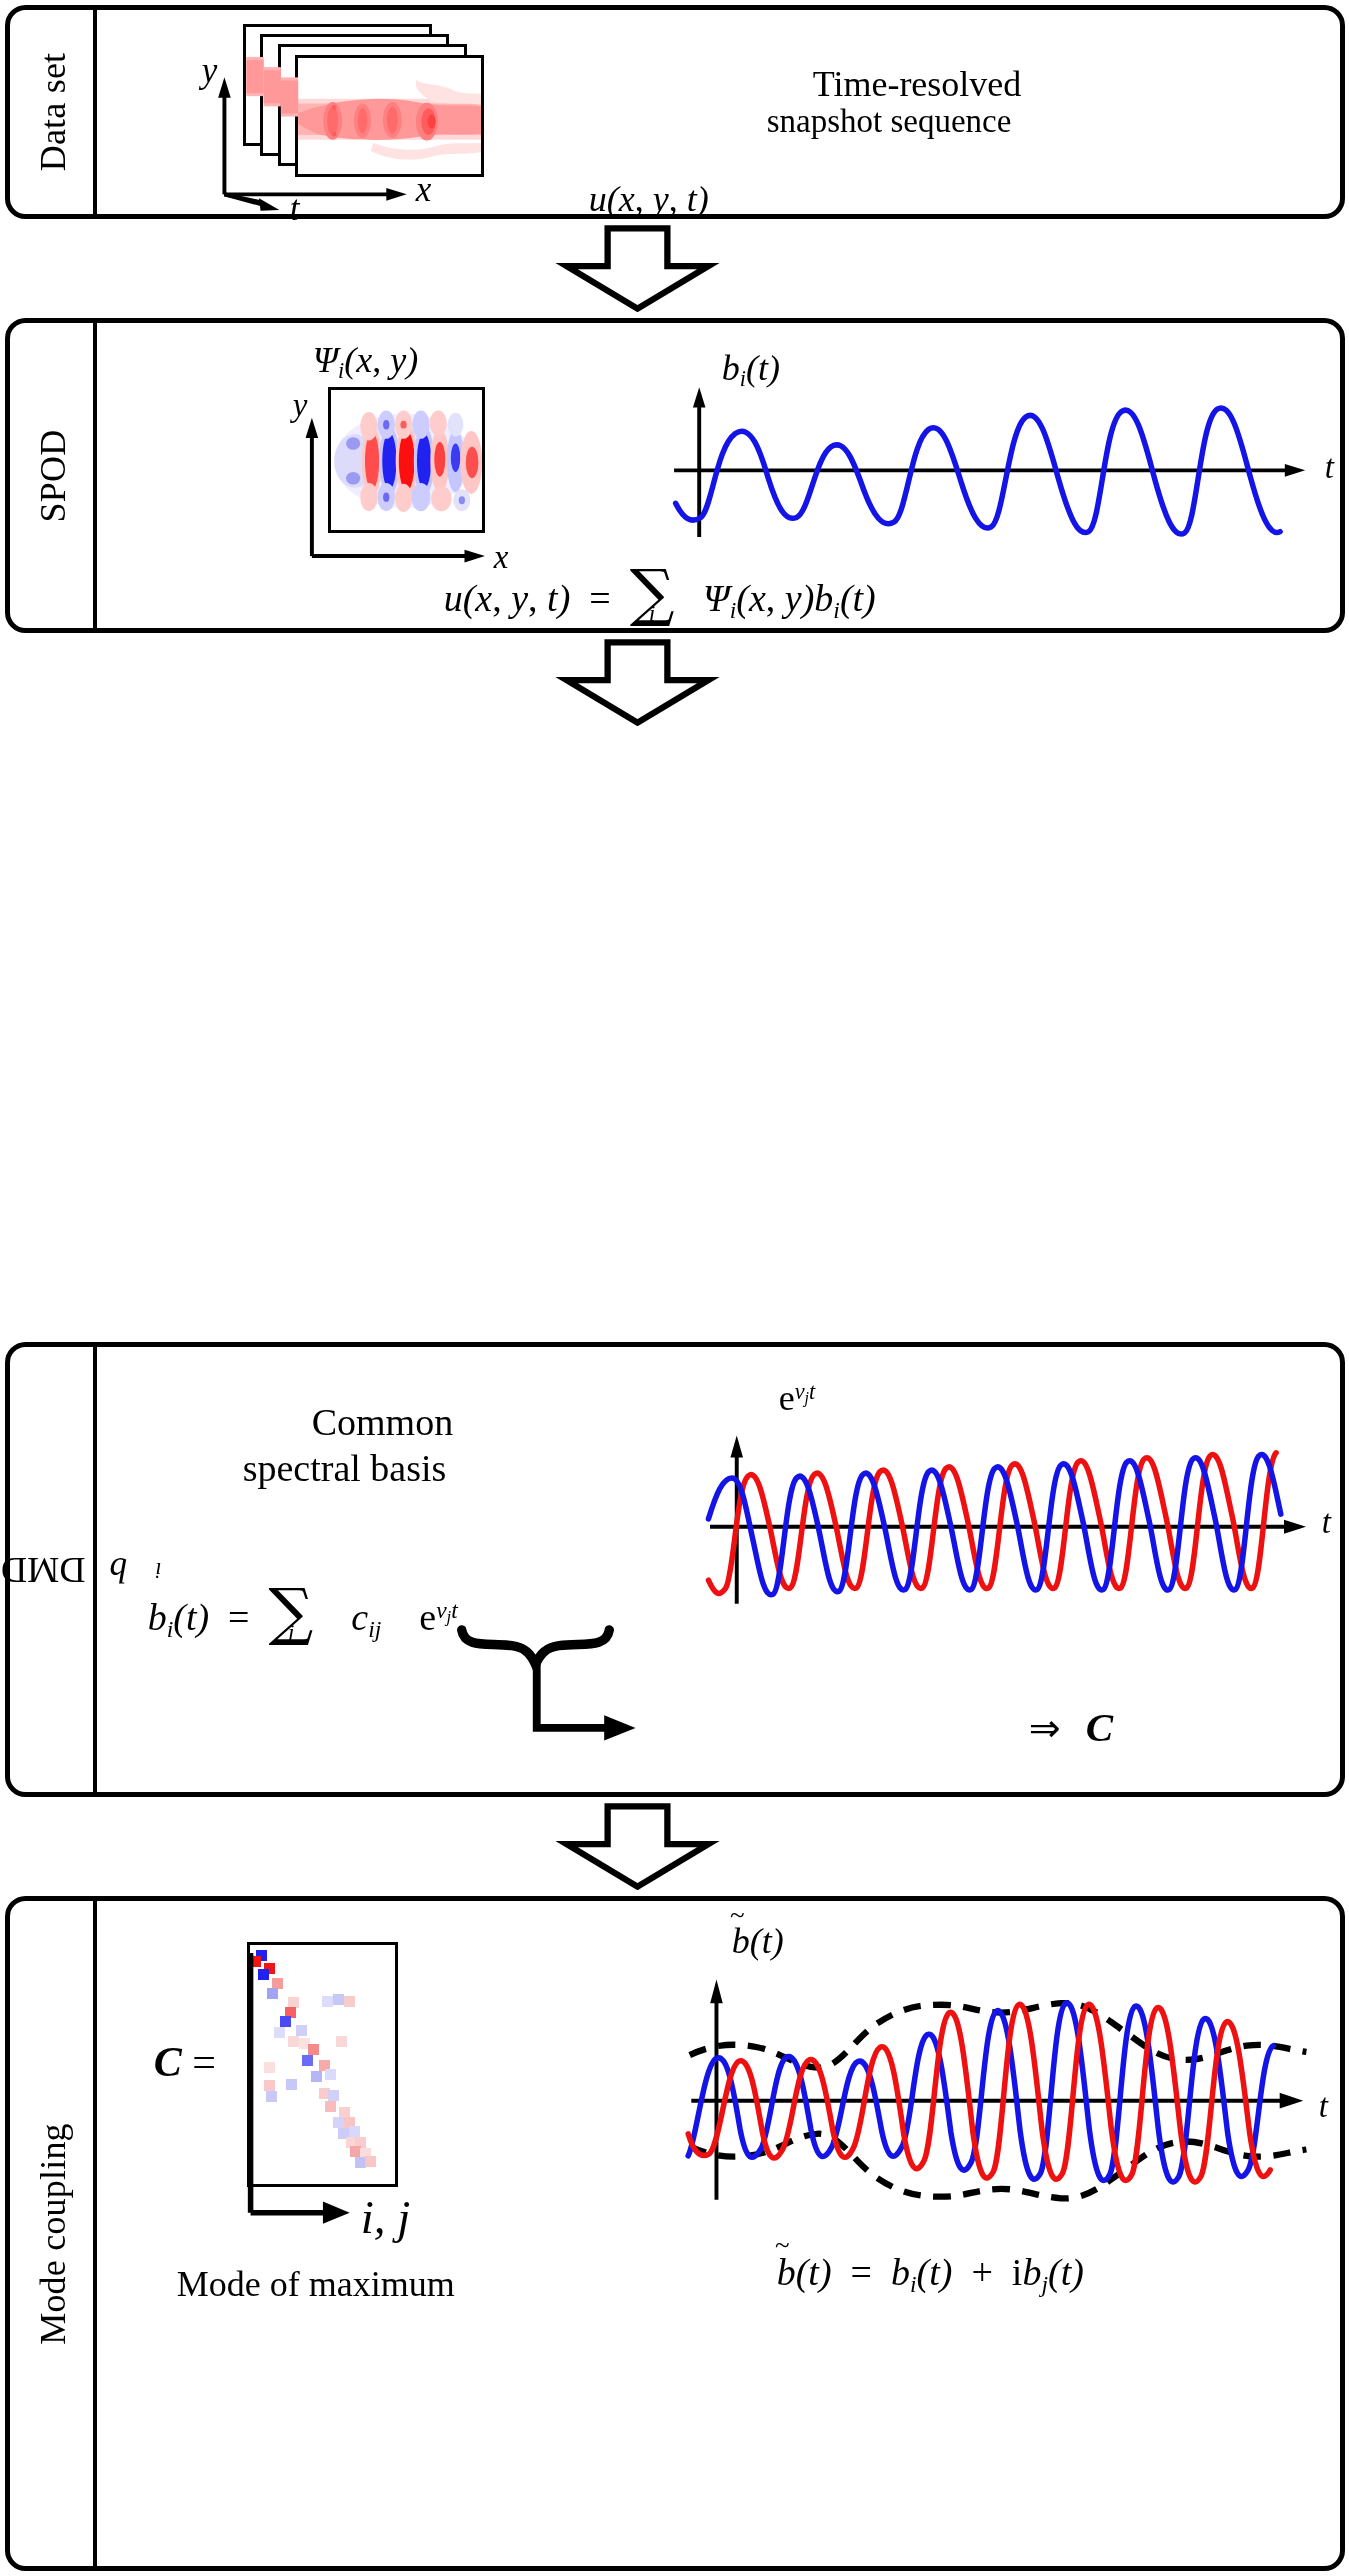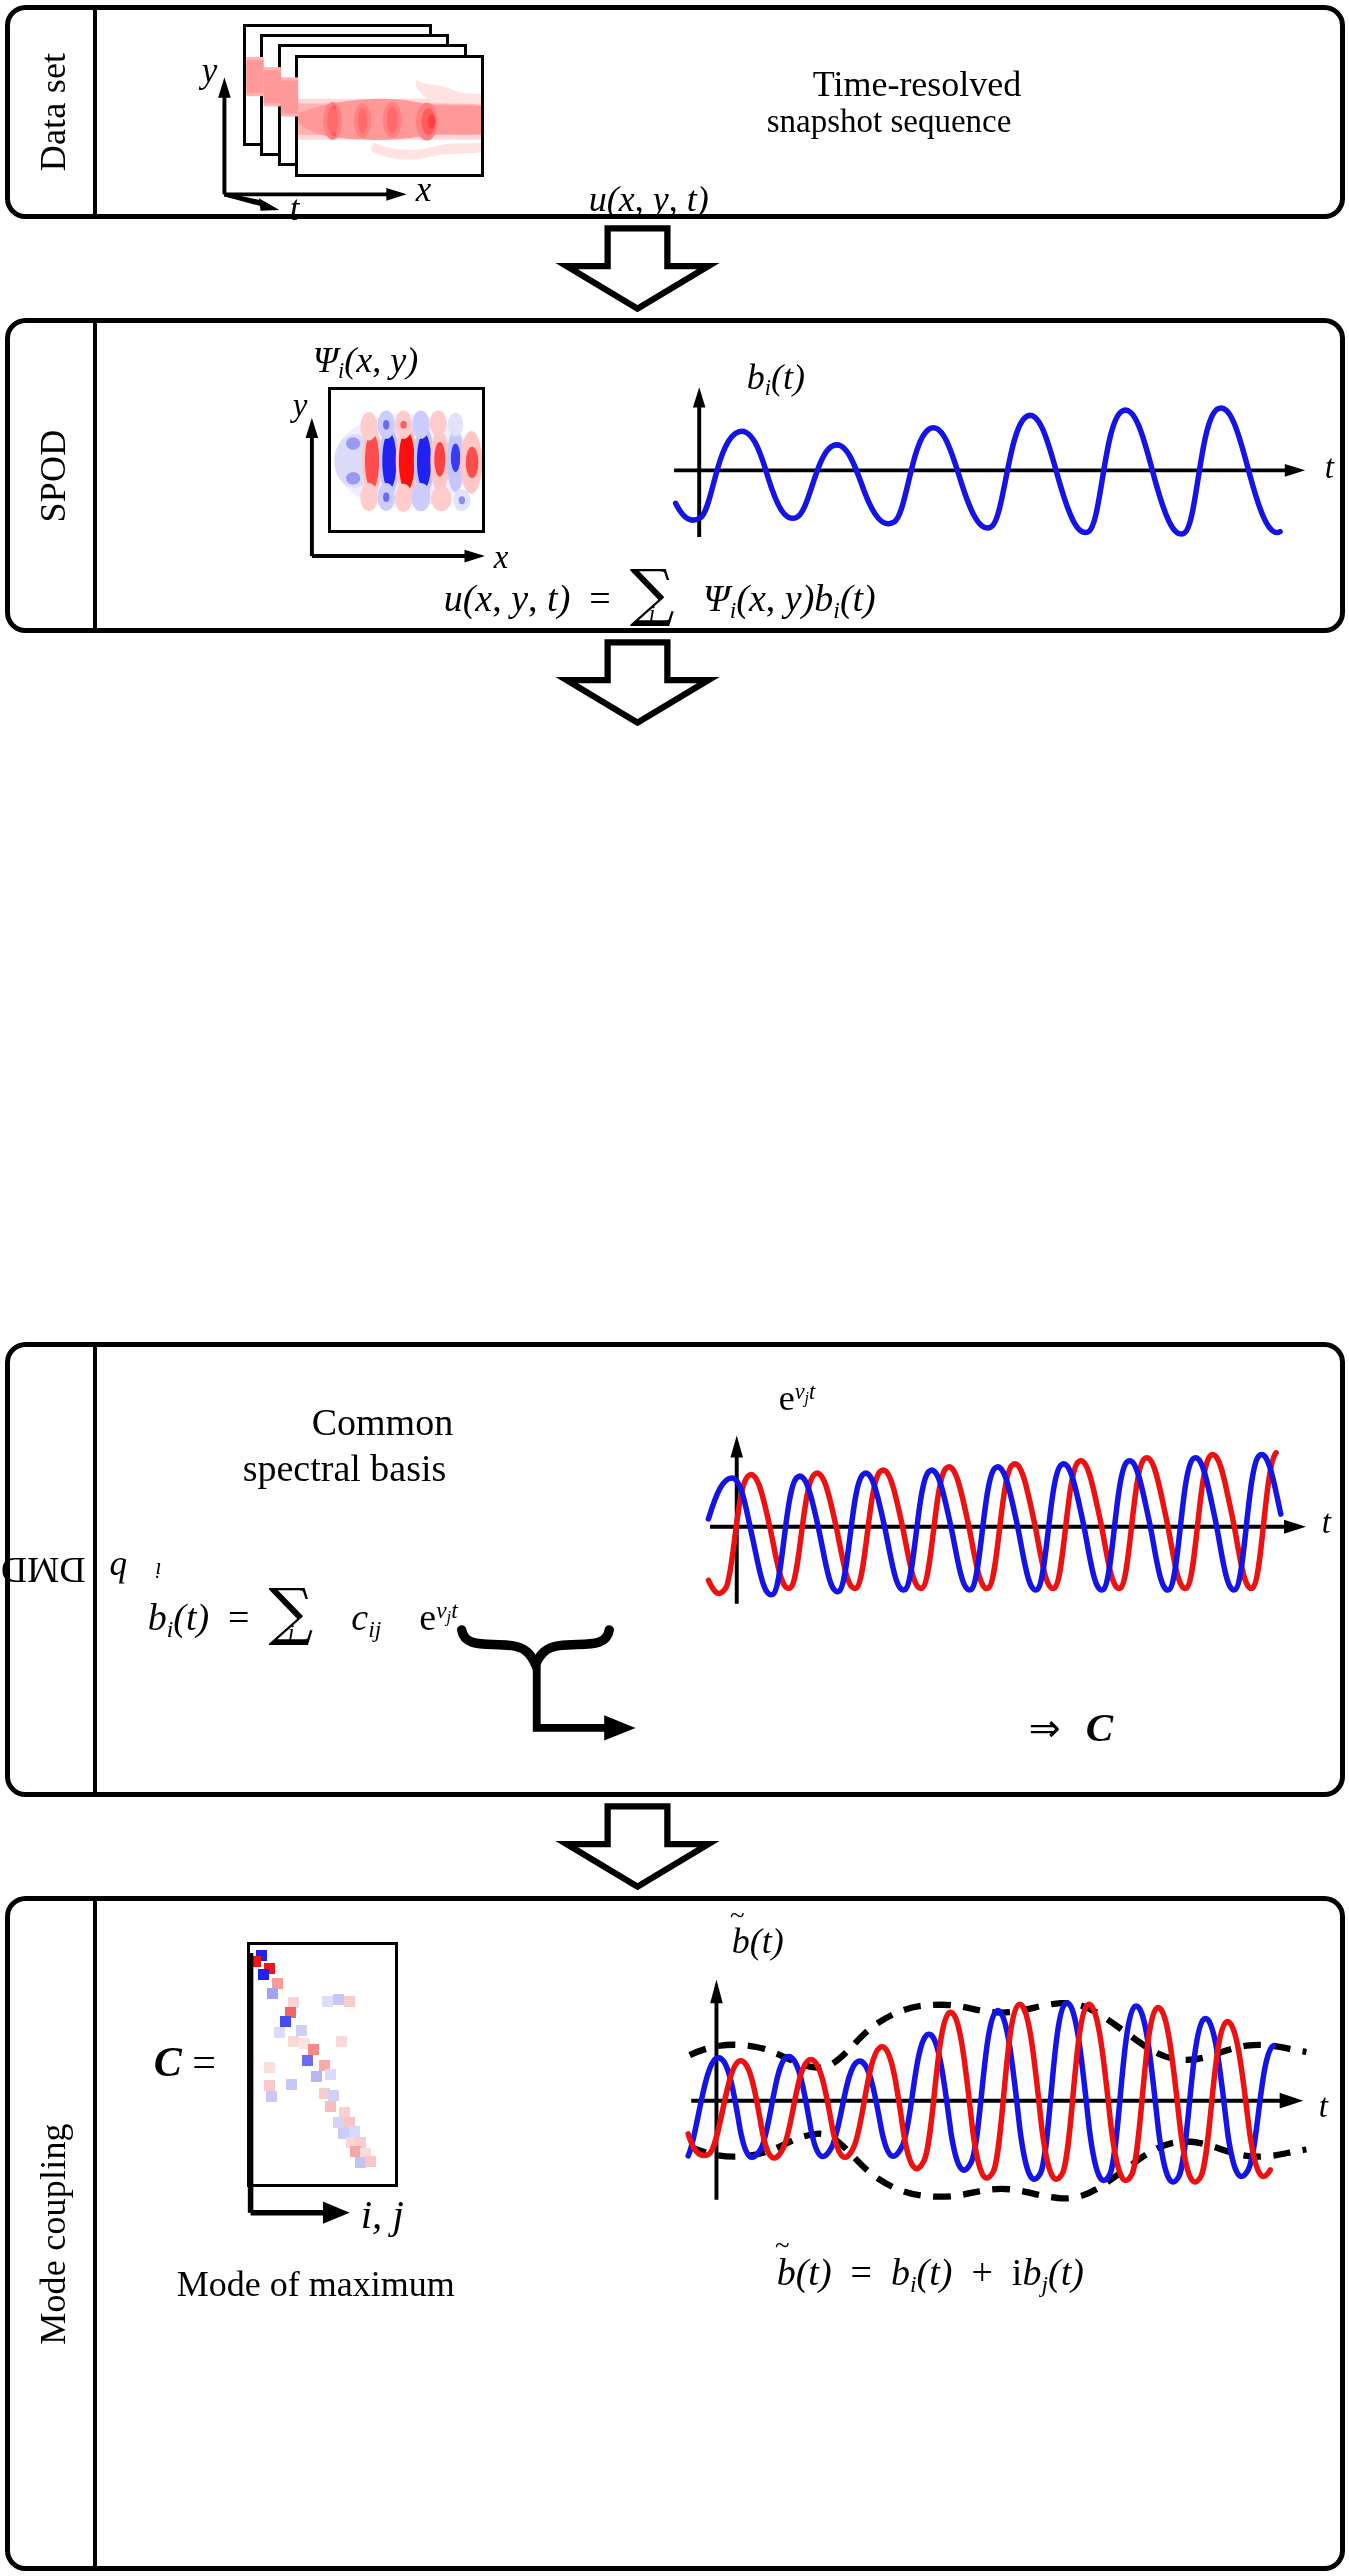--- a/index.html
+++ b/index.html
@@ -205,7 +205,7 @@
       <div class="abs math" style="left:192px;top:64px;font-size:33px;">y</div>
       <div class="abs math" style="left:393px;top:216px;font-size:33px;">x</div>
 
-      <div class="abs" style="left:621px;top:33px;font-size:36px;margin-left:25px;">
+      <div class="abs" style="left:621px;top:24px;font-size:36px;">
         <span class="math">b</span><span class="sub">i</span><span class="math">(</span><span class="math">t</span><span class="math">)</span>
       </div>
 

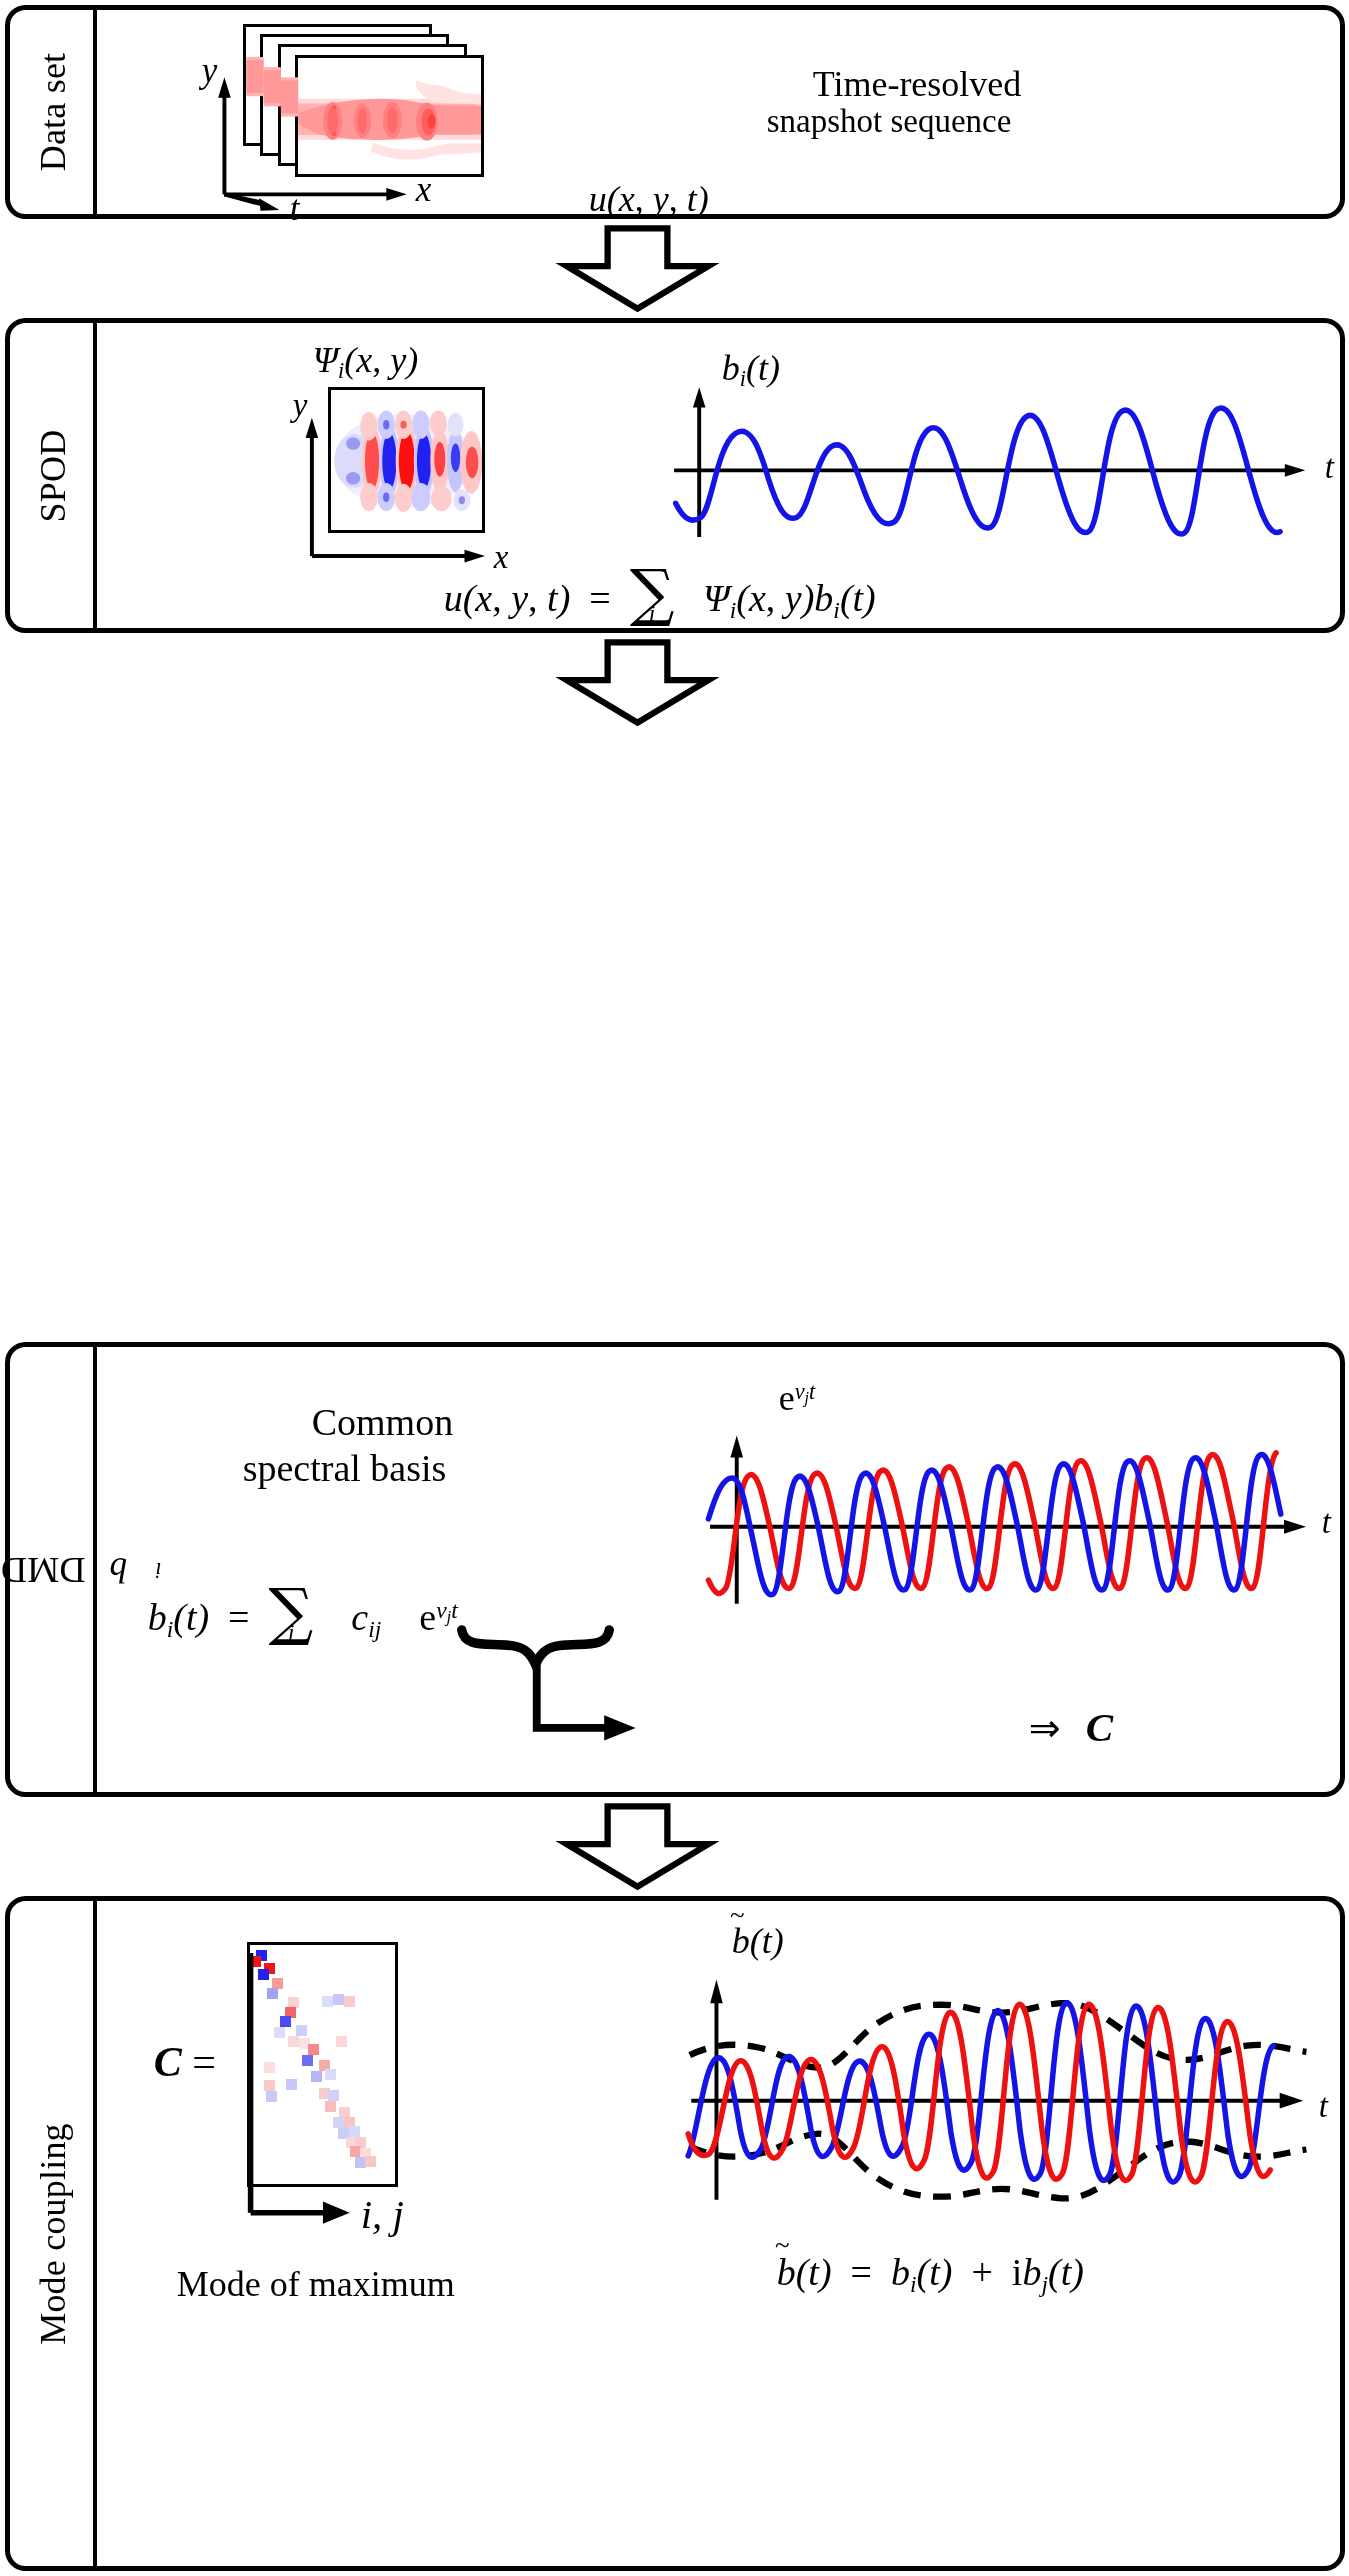--- a/index.html
+++ b/index.html
@@ -397,7 +397,7 @@
         <polygon points="142,340 108,326 108,354" fill="#000"></polygon>
       </svg>
 
-      <div class="abs math" style="left:260px;top:289px;font-size:41px;font-family:Liberation Serif, serif;">i, j</div>
+      <div class="abs math" style="left:260px;top:289px;font-size:47px;font-family:Liberation Serif, serif;">i, j</div>
       <div class="abs txt" style="left:76px;top:362px;font-size:36px;">Mode of maximum</div>
 
       <div class="abs" style="left:631px;top:19px;font-size:36px;">

